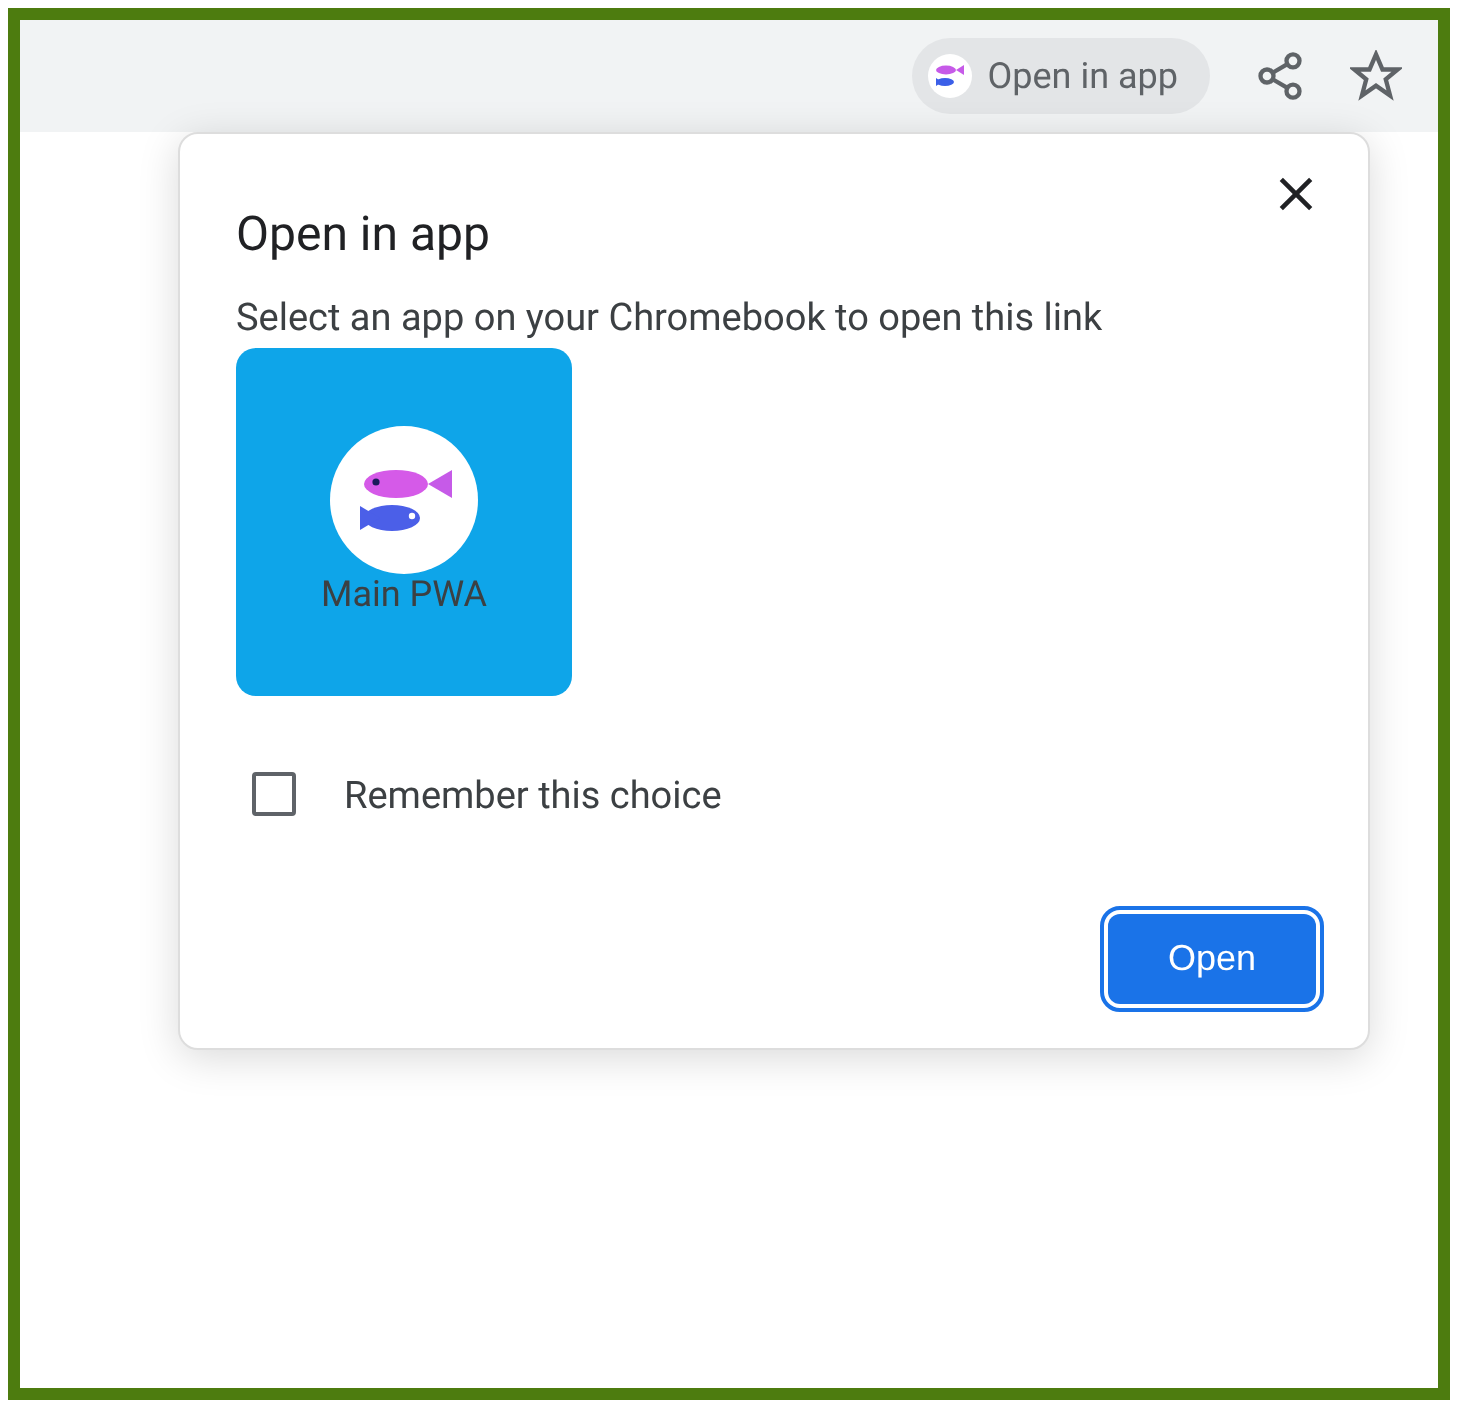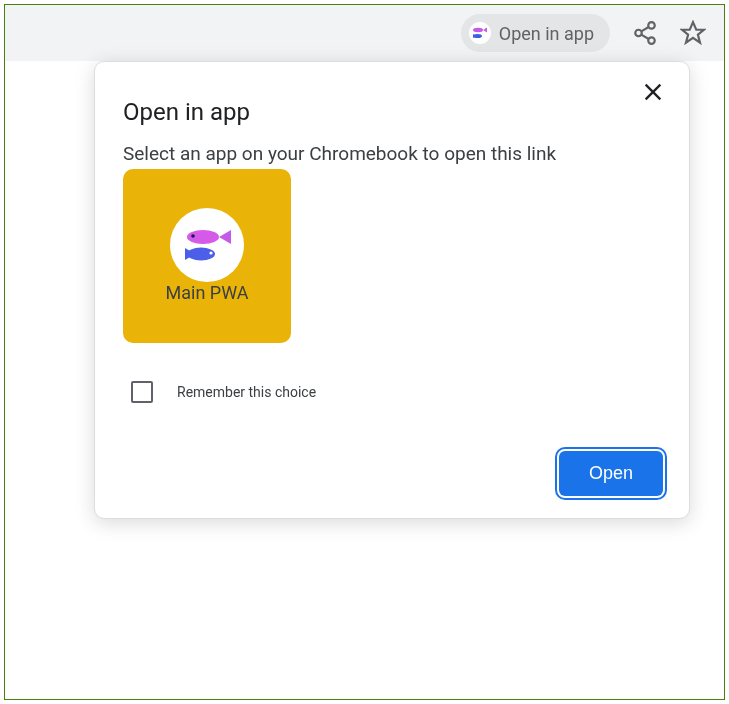--- a/index.html
+++ b/index.html
@@ -13,7 +13,7 @@
     .frame {
       position: absolute;
       inset: 4px;
-      border: 1px solid #4d7c0f;
+      border: 6px solid #4d7c0f;
       background: #fff;
     }
     .toolbar {

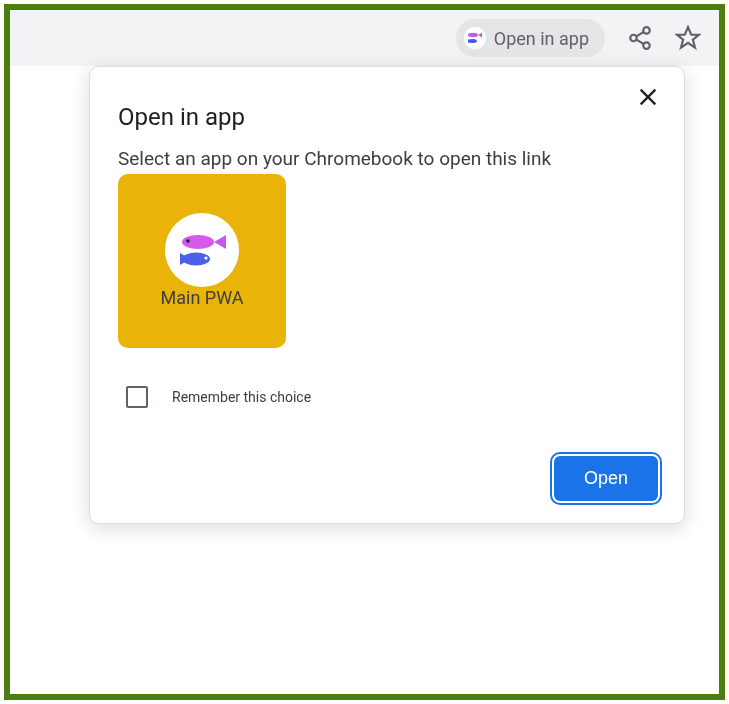--- a/index.html
+++ b/index.html
@@ -94,7 +94,7 @@
     .tile {
       width: 168px;
       height: 174px;
-      background: #eab308;
+      background: #0ea5e9;
       border-radius: 10px;
       display: flex;
       flex-direction: column;

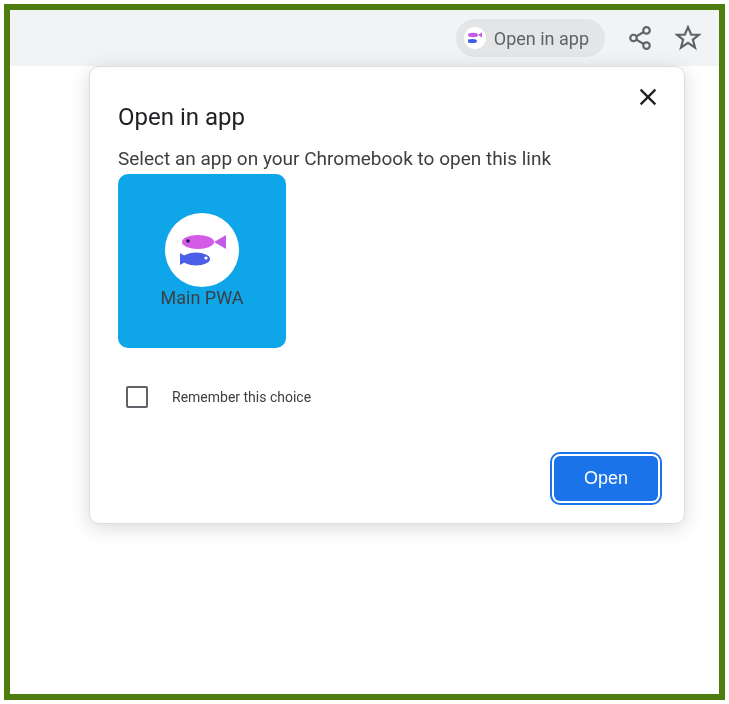--- a/index.html
+++ b/index.html
@@ -131,7 +131,7 @@
       cursor: pointer;
     }
     .remember-label {
-      font-size: 14px;
+      font-size: 19px;
       color: #3c4043;
     }
     .actions {

